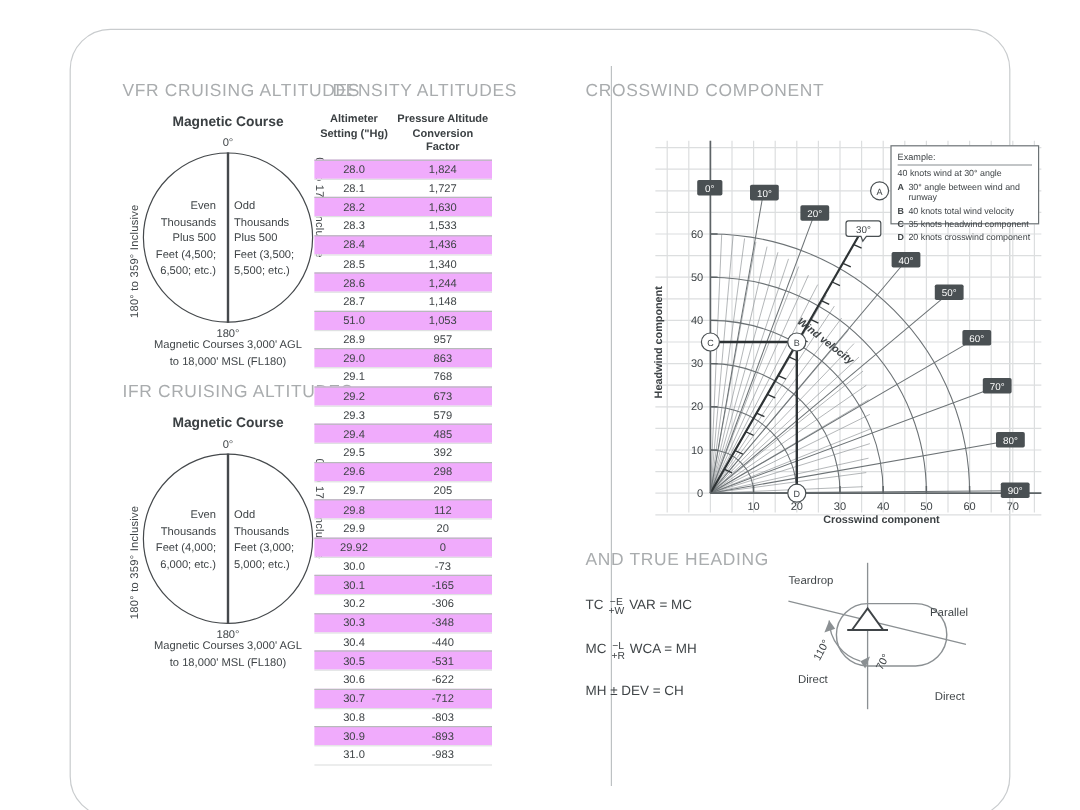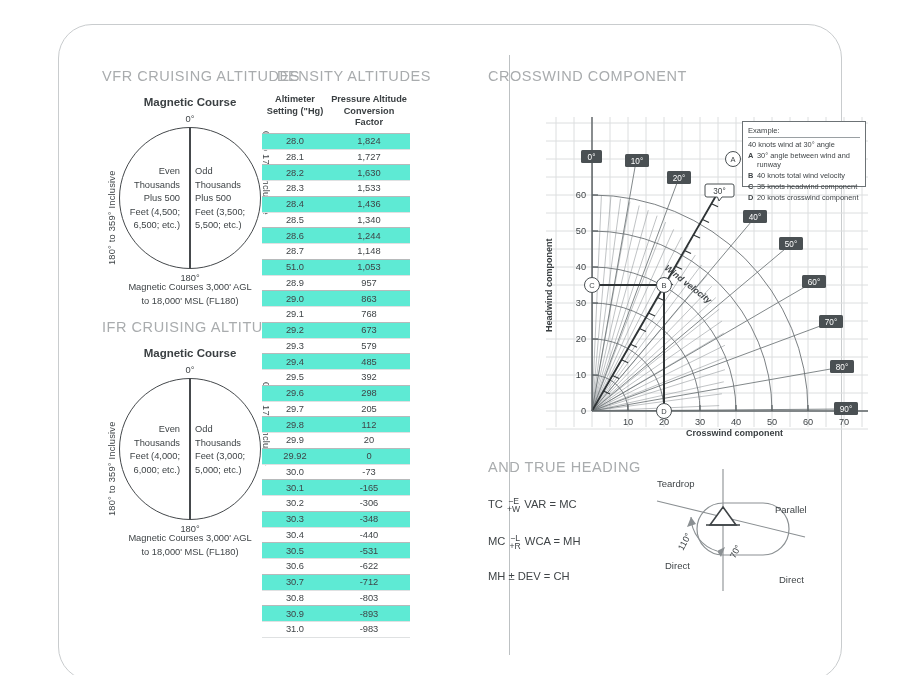--- a/index.html
+++ b/index.html
@@ -42,7 +42,7 @@
   .tbl-head div:last-child{width:82px;}
   .trow{display:flex;height:15.75px;align-items:center;font-size:9.3px;
         color:#3f4447;border-top:1px solid #dfe1e2;box-sizing:border-box;}
-  .trow.alt{background:#5eead4;border-top:1px solid #b7babb;}
+  .trow.alt{background:#f0abfc;border-top:1px solid #b7babb;}
   .trow div:first-child{width:66px;text-align:center;}
   .trow div:last-child{width:82px;text-align:center;}
   .tbl-bottom{border-top:1px solid #dfe1e2;}

